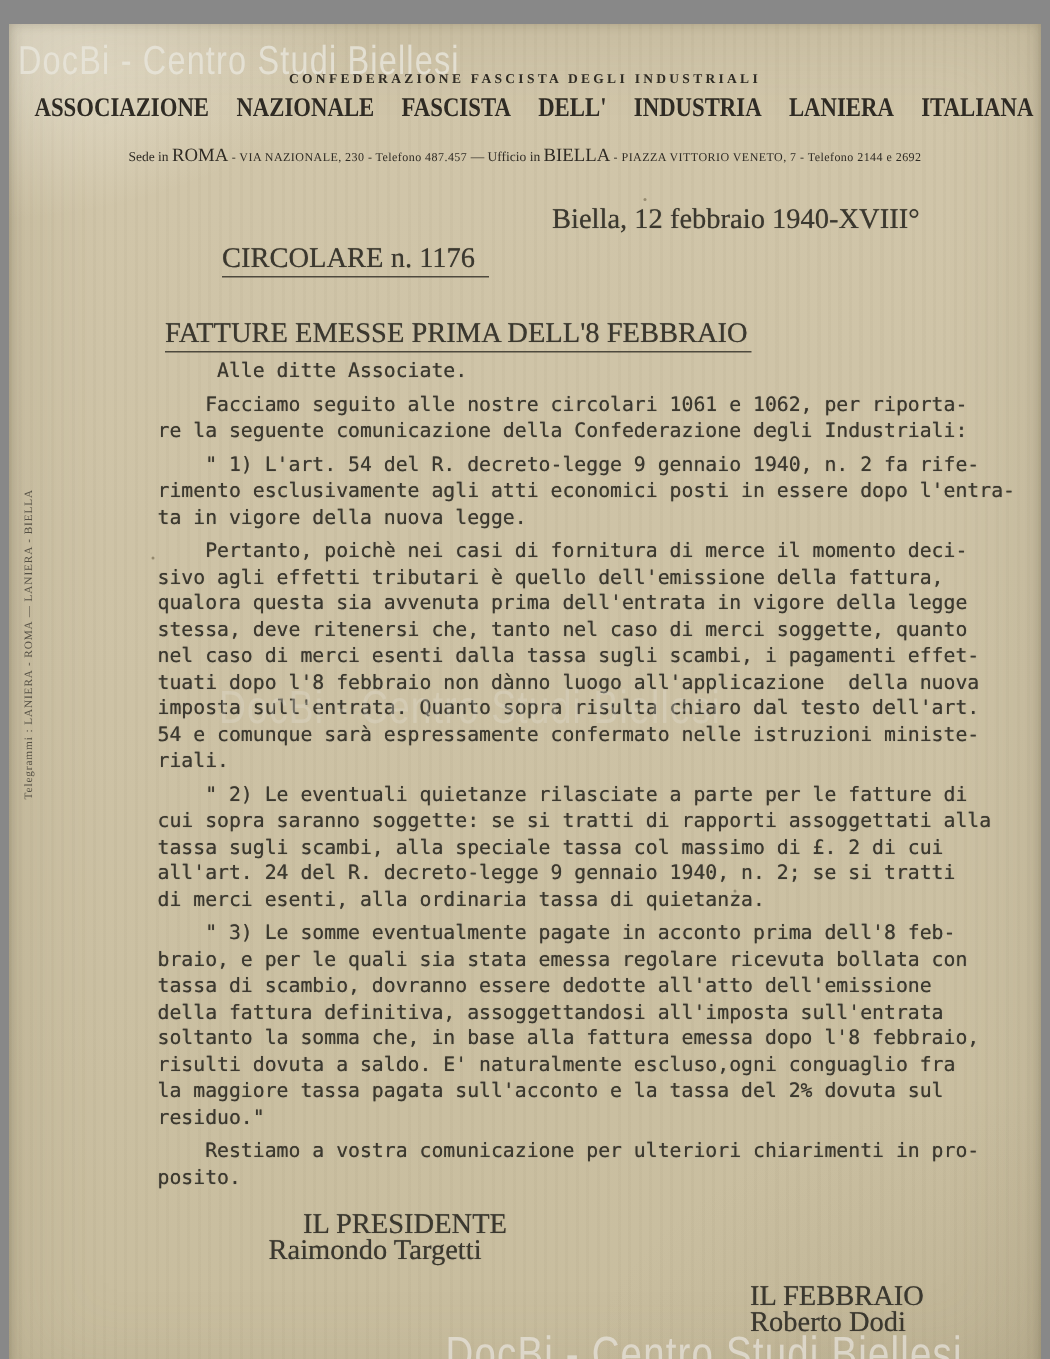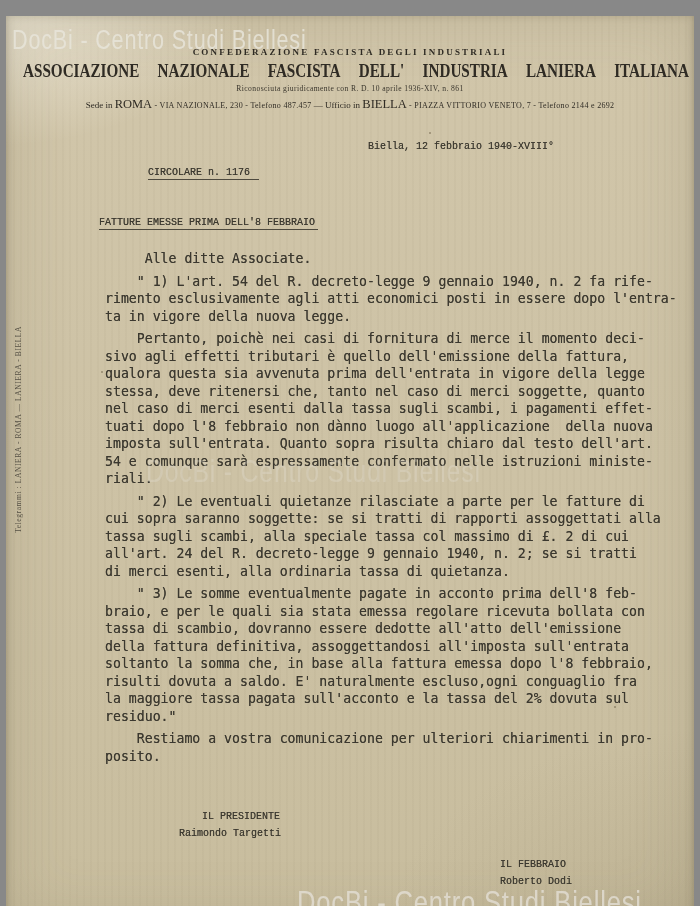--- a/index.html
+++ b/index.html
@@ -88,7 +88,6 @@
       <span>LANIERA</span>
       <span>ITALIANA</span>
     </div>
-  <div class="head recog-line">Riconosciuta giuridicamente con R. D. 10 aprile 1936-XIV, n. 861</div>
   <div class="head addr-line"><span class="s-med">Sede in </span><span class="s-big">ROMA</span><span class="s-small"> - </span><span class="s-small">VIA NAZIONALE, 230 - Telefono 487.457</span><span class="s-med"> — </span><span class="s-med">Ufficio in </span><span class="s-big">BIELLA</span><span class="s-small"> - </span><span class="s-small">PIAZZA VITTORIO VENETO, 7 - Telefono 2144 e 2692</span></div>
 
   <div class="side-note">Telegrammi : LANIERA - ROMA — LANIERA - BIELLA</div>

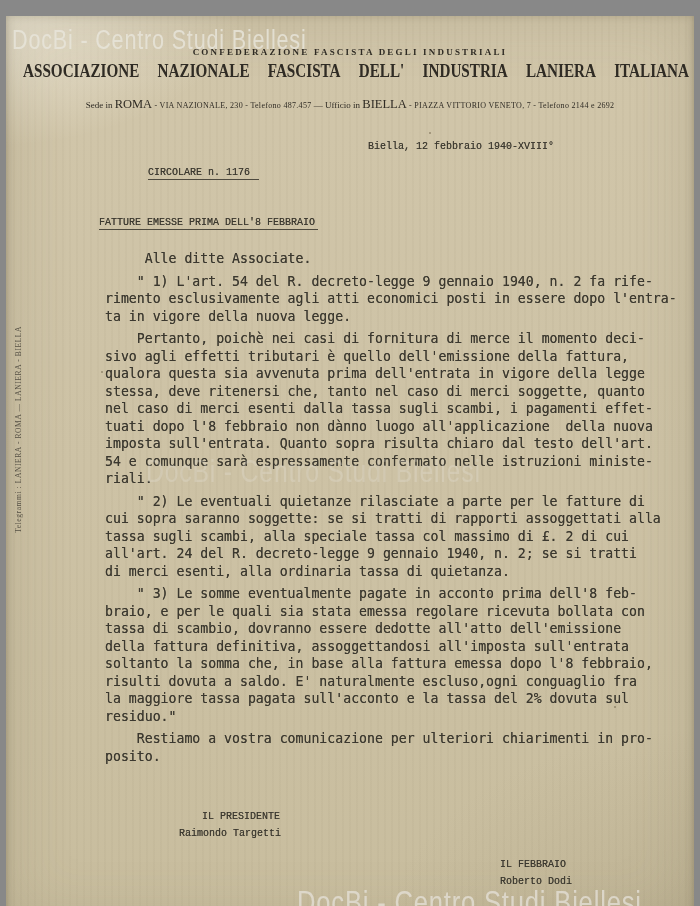--- a/index.html
+++ b/index.html
@@ -45,8 +45,8 @@
   
   .mono{
     position:absolute; z-index:3;
-    font-family:Liberation Mono, monospace;
-    font-size:10px; line-height:17.5px;
+    font-family:Liberation Serif, serif;
+    font-size:19px; line-height:17.5px;
     color:#3b382f; white-space:pre;
     text-shadow:0 0 0.5px rgba(59,56,47,0.75);
   }

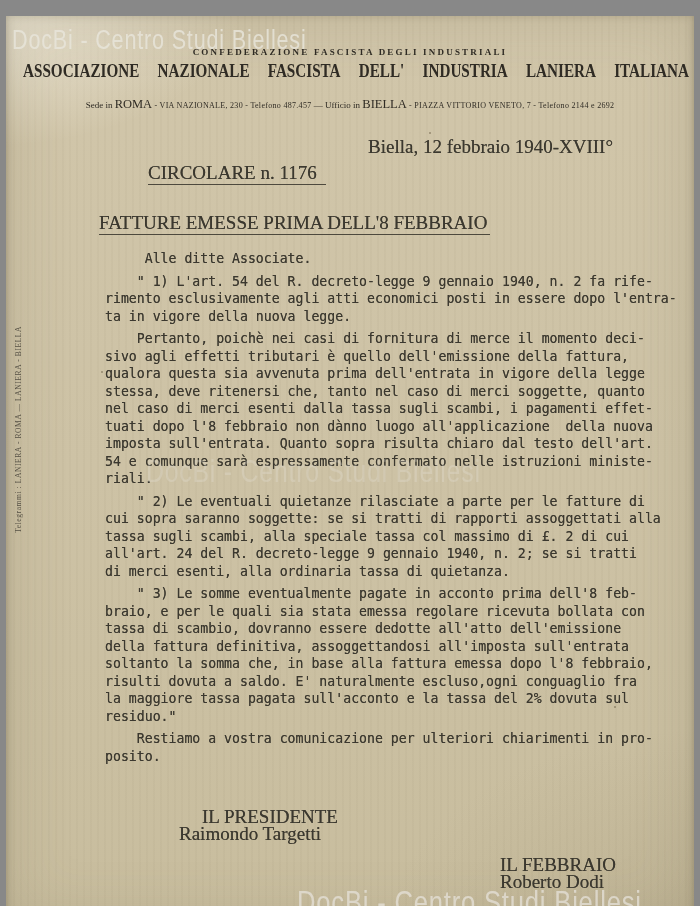--- a/index.html
+++ b/index.html
@@ -94,7 +94,7 @@
 
   <div class="mono" style="left:362px;top:122px;">Biella, 12 febbraio 1940-XVIII°</div>
   <div class="mono" style="left:142px;top:148px;"><span class="u">CIRCOLARE n. 1176</span></div>
-  <div class="mono" style="left:93px;top:198px;"><span class="u u2">FATTURE EMESSE PRIMA DELL'8 FEBBRAIO</span></div>
+  <div class="mono" style="left:104px;top:198px;"><span class="u u2">FATTURE EMESSE PRIMA DELL'8 FEBBRAIO</span></div>
 
   <div class="letter-body">
       <div class="para">     Alle ditte Associate.</div>

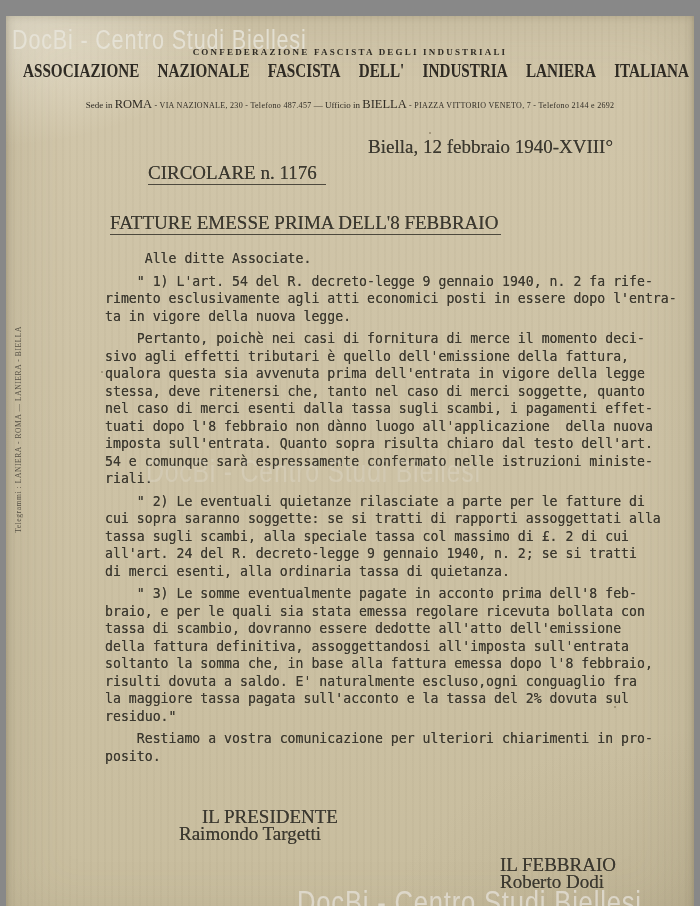--- a/index.html
+++ b/index.html
@@ -52,7 +52,7 @@
   }
   .u{ border-bottom:1.4px solid rgba(59,56,47,0.88); padding-bottom:1px; padding-right:9px;}
   .u2{ padding-right:3px; }
-  .letter-body{ position:absolute; left:99px; top:234px; z-index:3; }
+  .letter-body{ position:absolute; left:99px; top:223px; z-index:3; }
   .para{
     white-space:pre; margin:0 0 5px 0;
     font-family:"DejaVu Sans Mono", monospace;

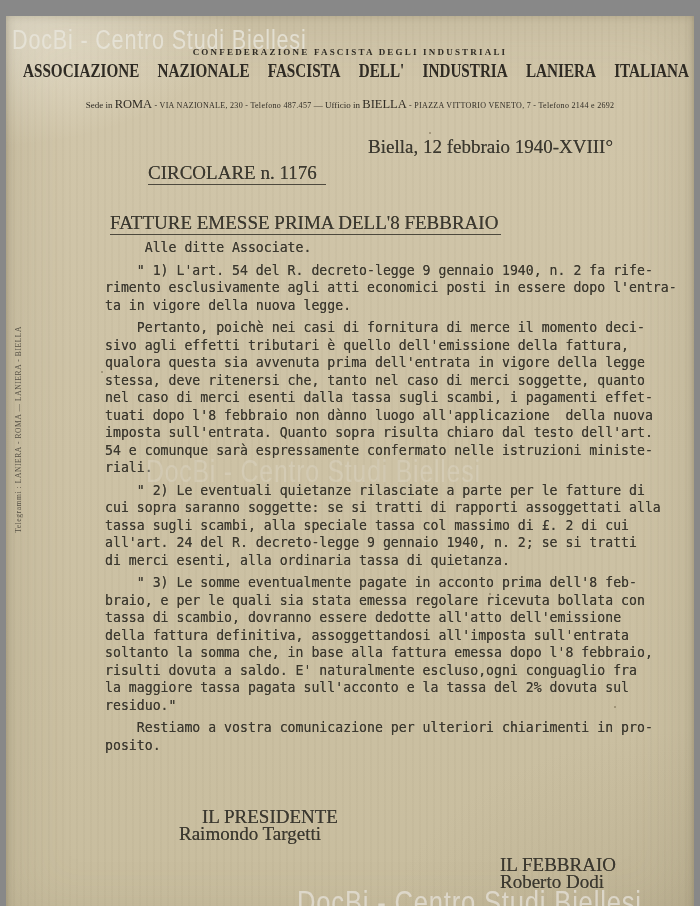--- a/index.html
+++ b/index.html
@@ -98,6 +98,8 @@
 
   <div class="letter-body">
       <div class="para">     Alle ditte Associate.</div>
+      <div class="para">    Facciamo seguito alle nostre circolari 1061 e 1062, per riporta-
+re la seguente comunicazione della Confederazione degli Industriali:</div>
       <div class="para">    " 1) L'art. 54 del R. decreto-legge 9 gennaio 1940, n. 2 fa rife-
 rimento esclusivamente agli atti economici posti in essere dopo l'entra-
 ta in vigore della nuova legge.</div>

